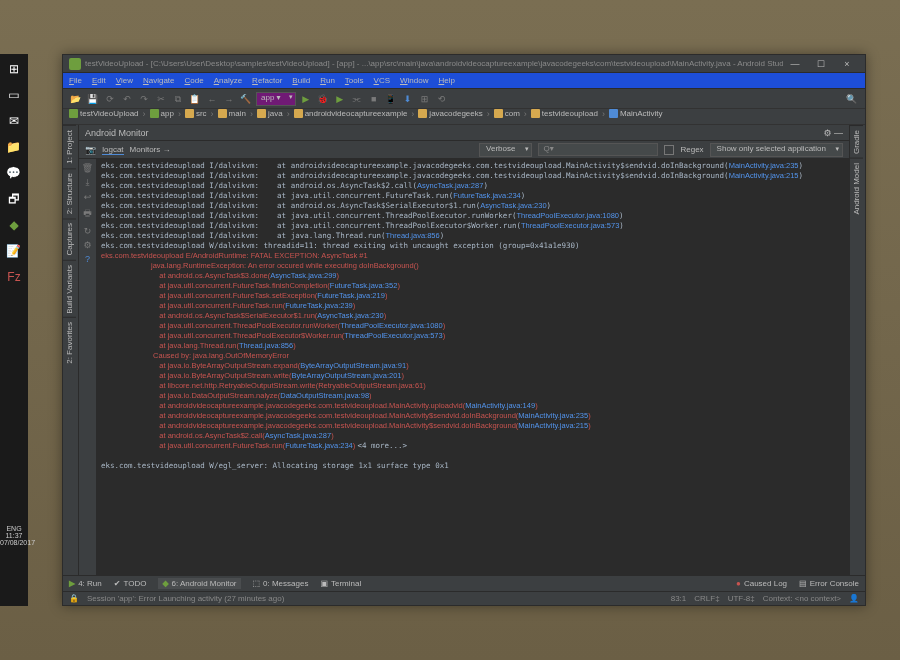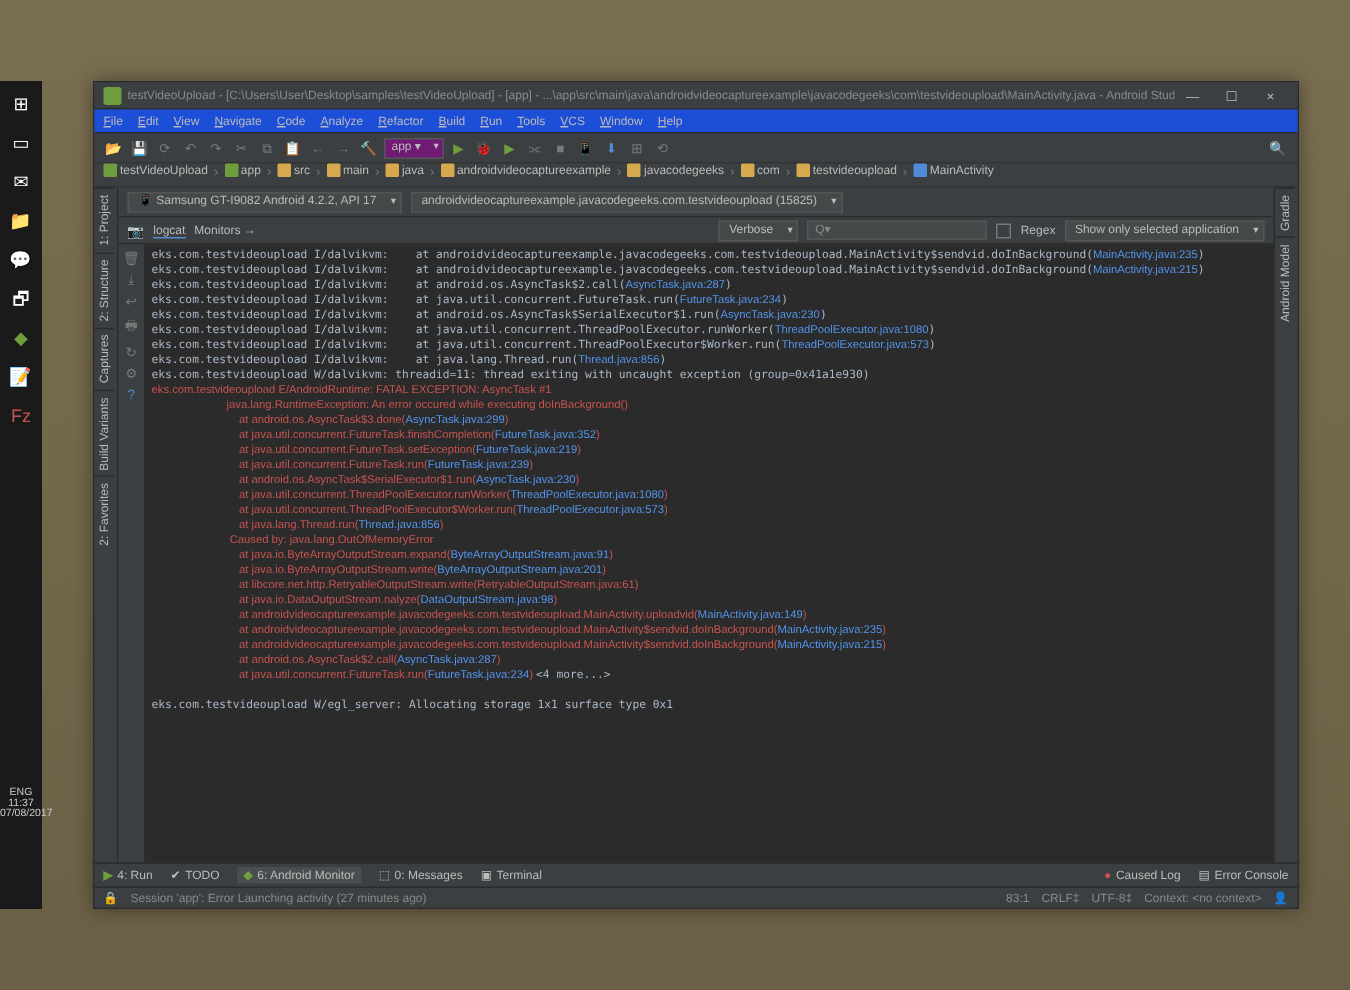--- a/index.html
+++ b/index.html
@@ -153,6 +153,10 @@
           <div class="gtab">2: Favorites</div>
         </div>
       <div class="main">
+        <div class="monitor-hdr">
+          <span>Android Monitor</span>
+          <span style="margin-left:auto">⚙ —</span>
+        </div>
         <div class="dev-row">
           <span class="dev-sel">📱 <span>Samsung GT-I9082 Android 4.2.2, API 17</span></span>
           <span class="dev-sel">androidvideocaptureexample.javacodegeeks.com.testvideoupload (15825)</span>

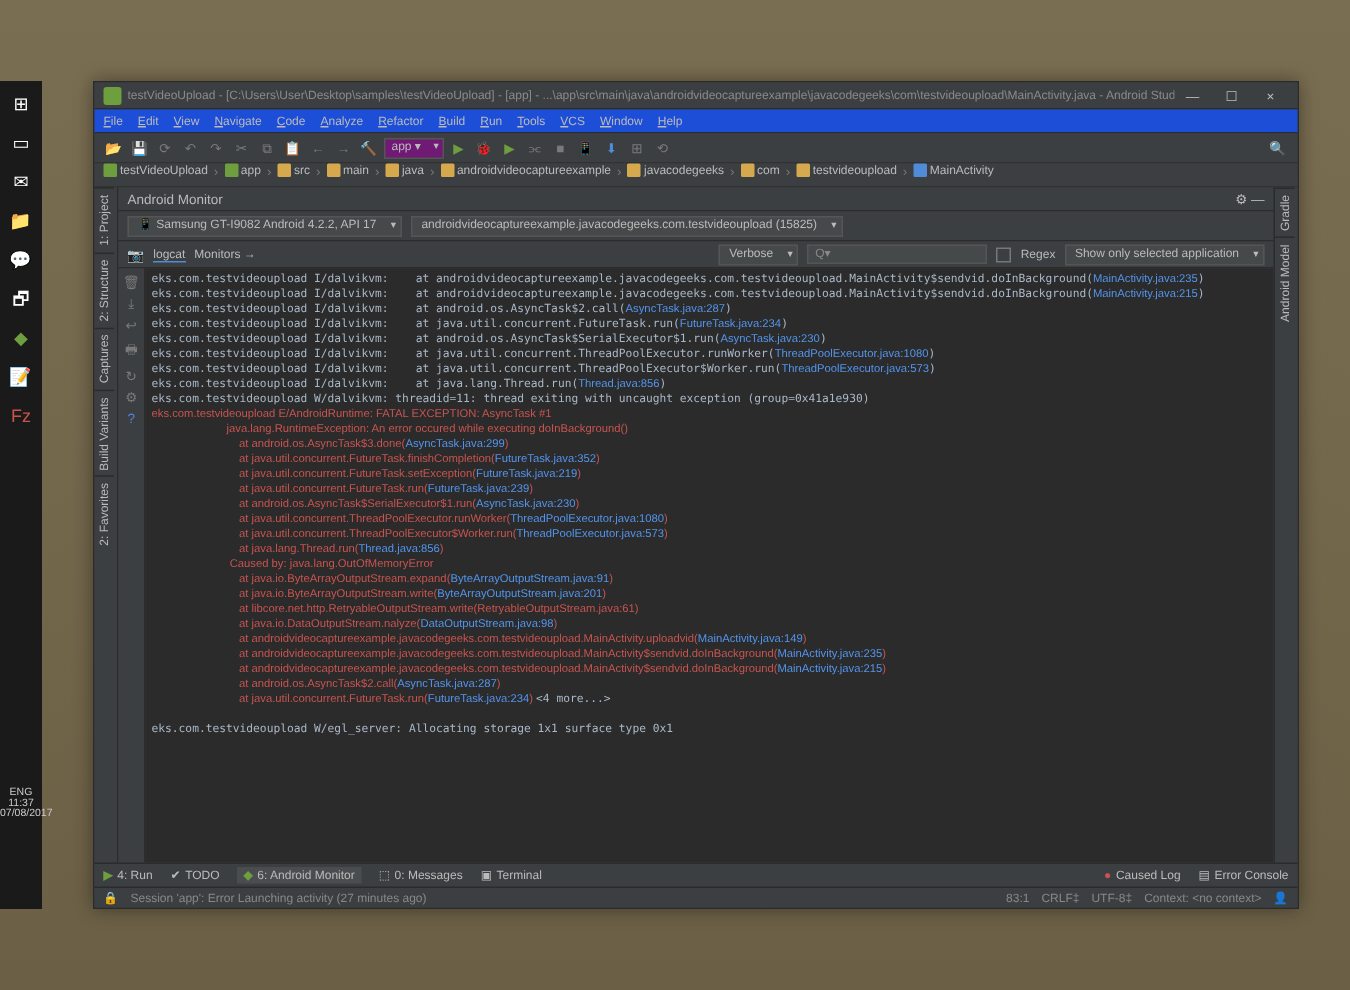--- a/index.html
+++ b/index.html
@@ -157,10 +157,6 @@
           <span>Android Monitor</span>
           <span style="margin-left:auto">⚙ —</span>
         </div>
-        <div class="dev-row">
-          <span class="dev-sel">📱 <span>Samsung GT-I9082 Android 4.2.2, API 17</span></span>
-          <span class="dev-sel">androidvideocaptureexample.javacodegeeks.com.testvideoupload (15825)</span>
-        </div>
         <div class="filter-row">
           <span style="color:#7a7a7a">📷</span>
           <span class="sm" style="border-bottom:1px solid #4f8bd6">logcat</span>

